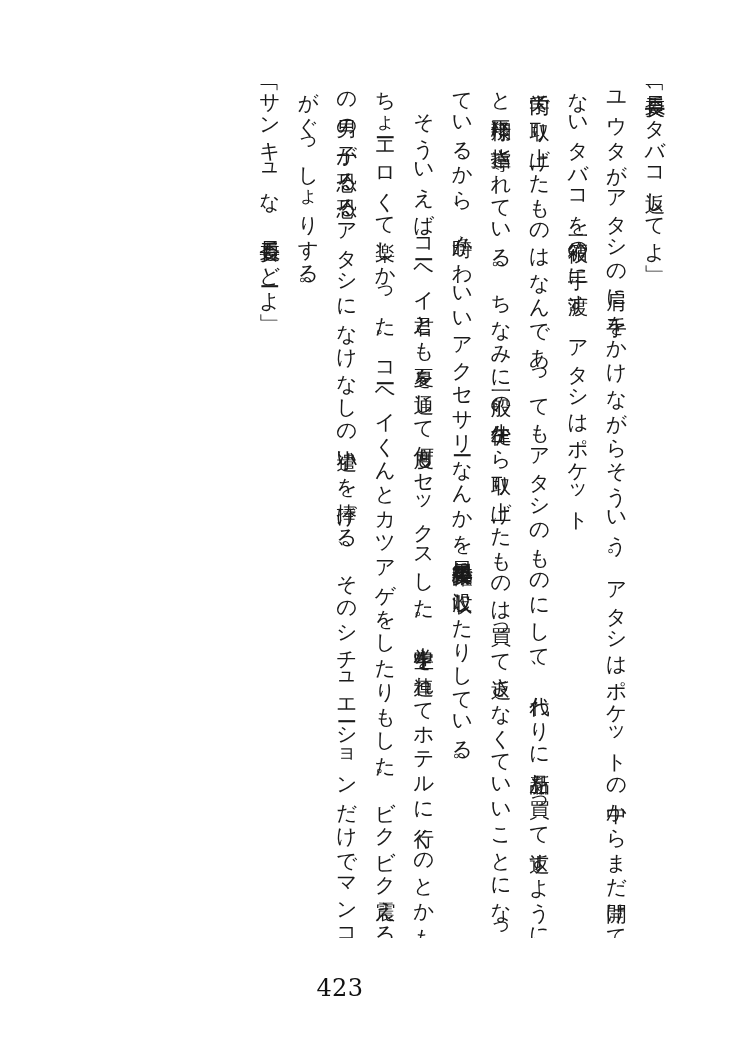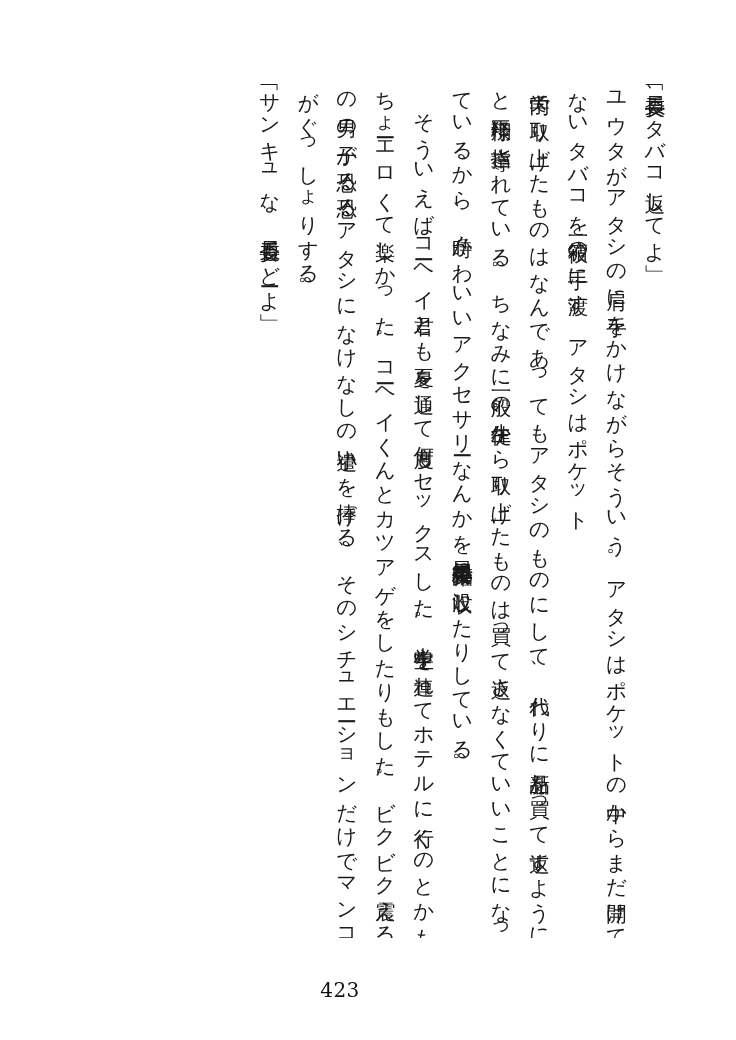--- a/index.html
+++ b/index.html
@@ -53,7 +53,7 @@
     left: 0;
     width: 680px;
     text-align: center;
-    font-size: 20px;
+    font-size: 24px;
     font-family: "DejaVu Serif", "Liberation Serif", serif;
     color: #111;
     letter-spacing: 0.02em;

